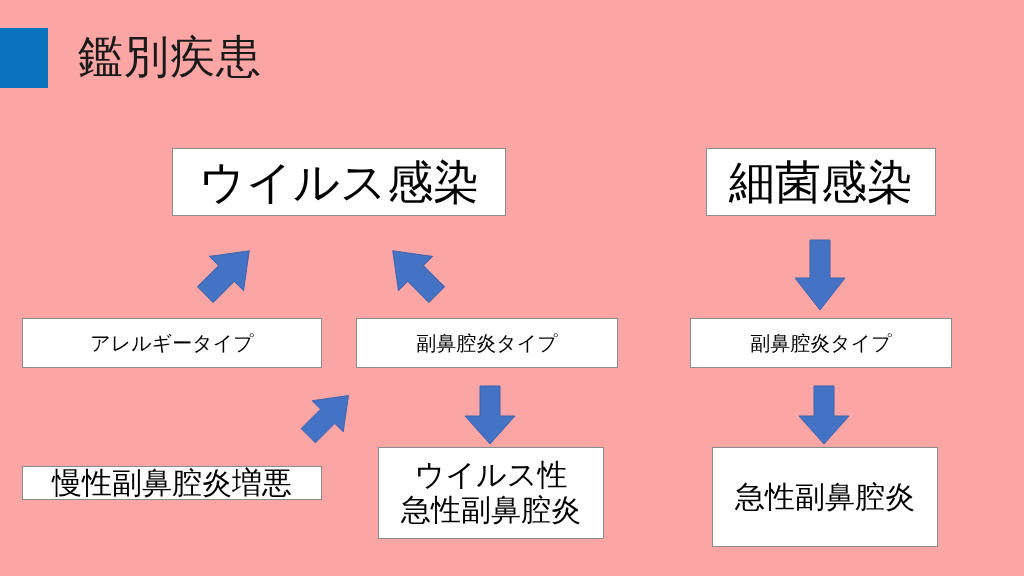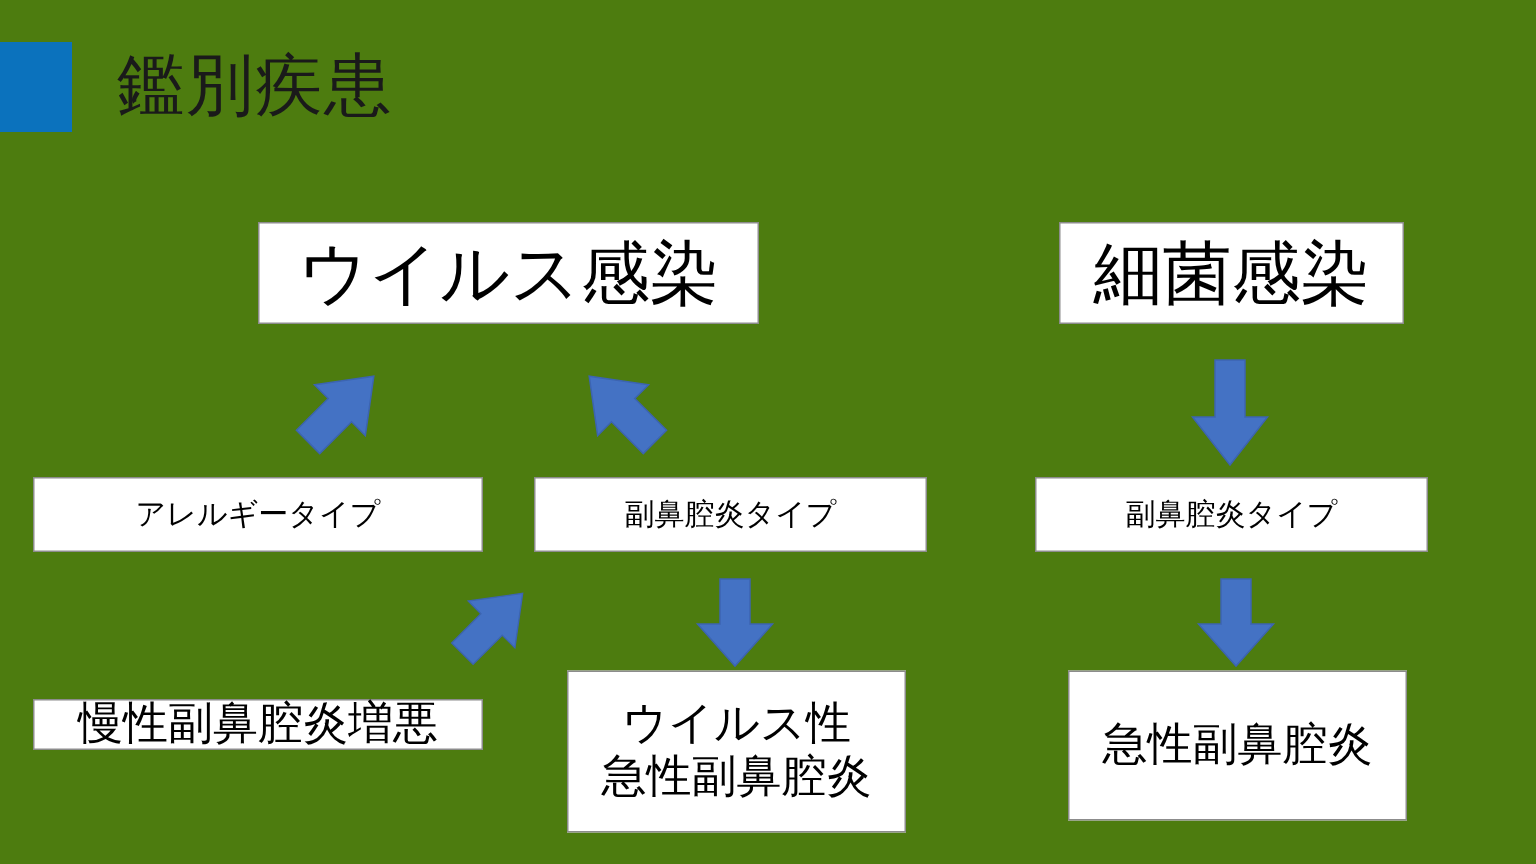--- a/index.html
+++ b/index.html
@@ -16,7 +16,7 @@
     position: relative;
     width: 1024px;
     height: 576px;
-    background: #4d7c0f;
+    background: #fca5a5;
     overflow: hidden;
   }
 

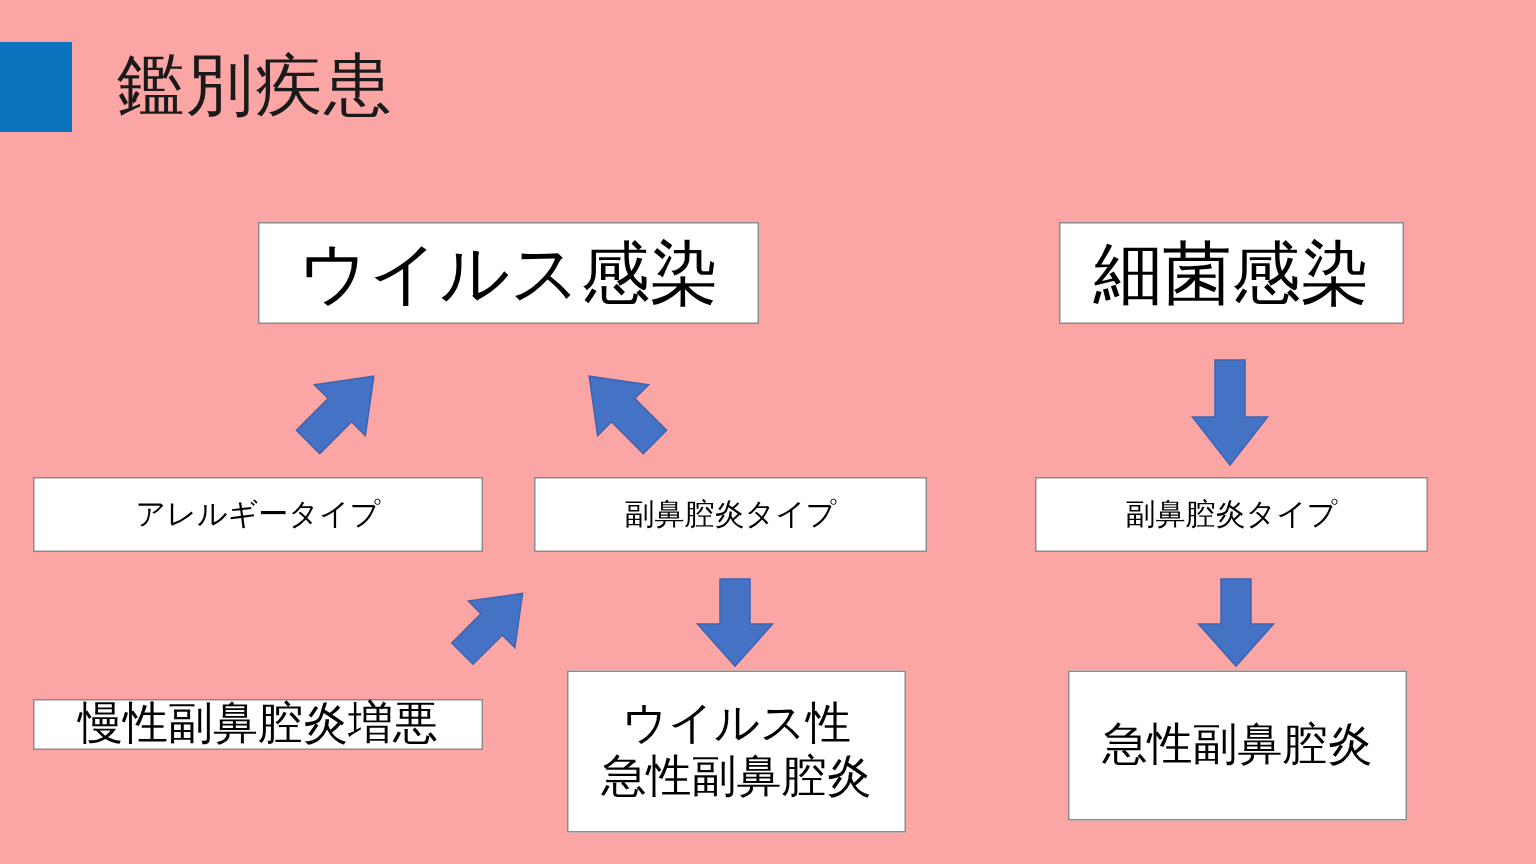--- a/index.html
+++ b/index.html
@@ -86,7 +86,7 @@
   #node-sinusitis-b  { left: 690px; top: 318px; width: 262px; height: 50px; }
 
   #node-chronic      { left: 22px;  top: 466px; width: 300px; height: 34px; }
-  #node-viral-acute  { left: 378px; top: 447px; width: 226px; height: 108px; }
+  #node-viral-acute  { left: 378px; top: 447px; width: 226px; height: 92px; }
   #node-bact-acute   { left: 712px; top: 447px; width: 226px; height: 100px; }
 
   

